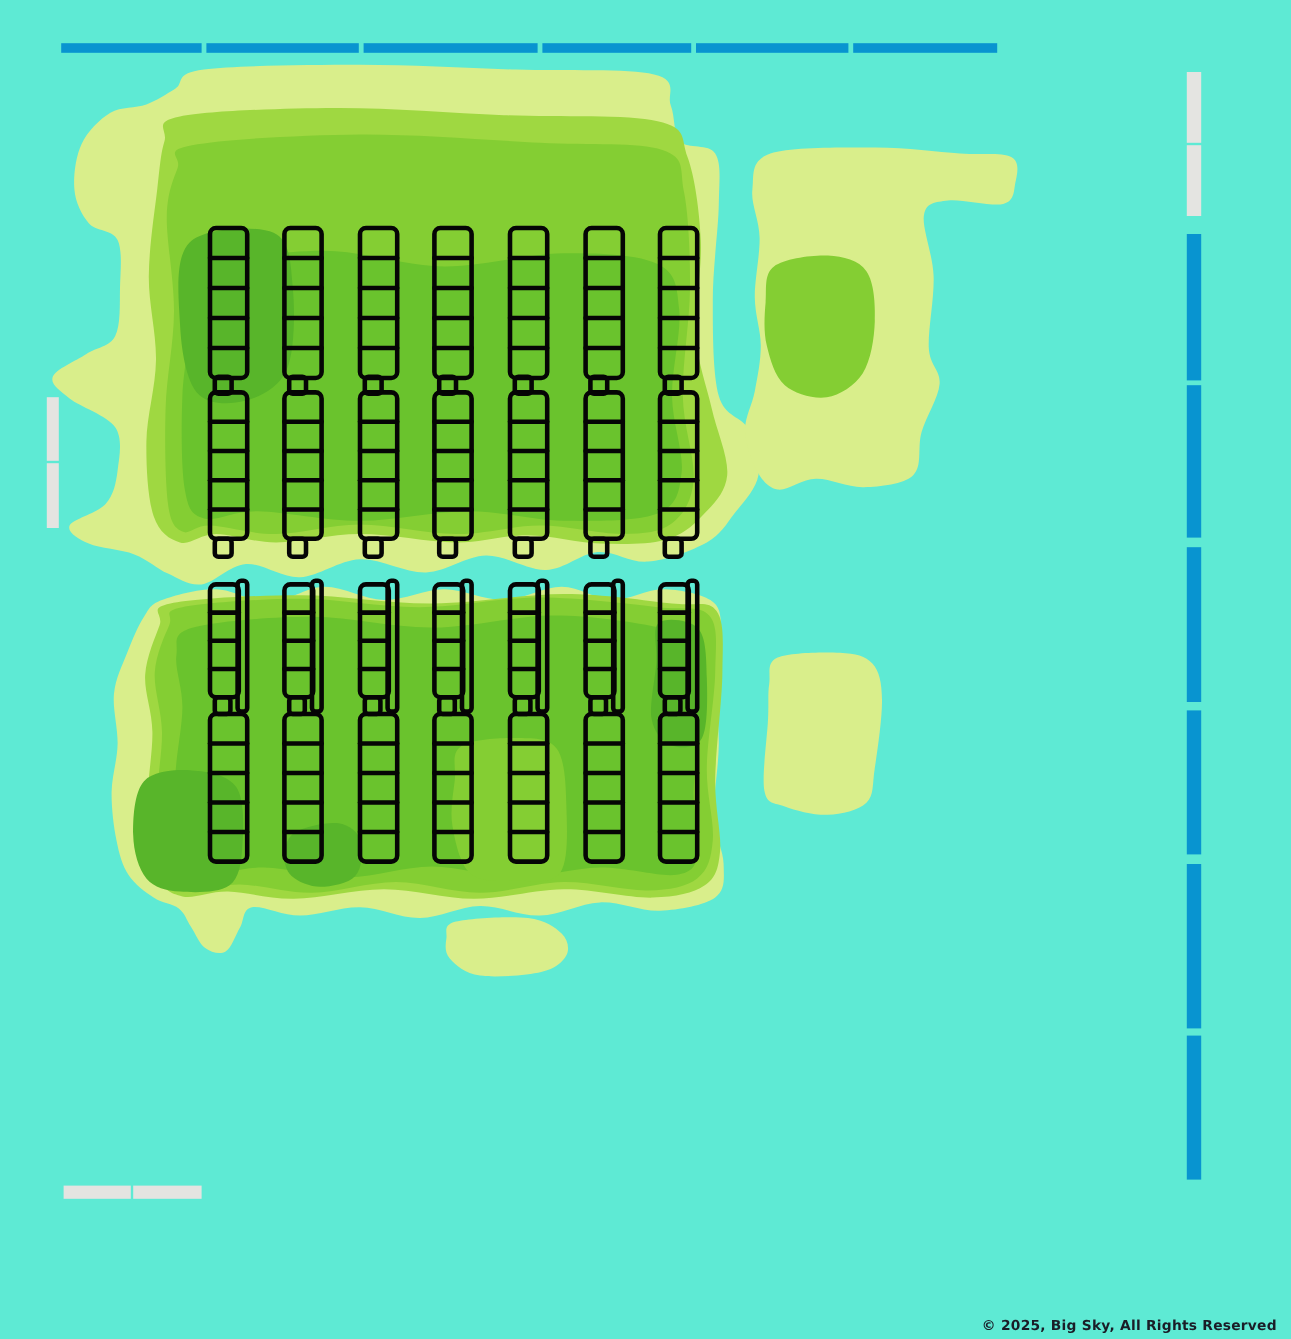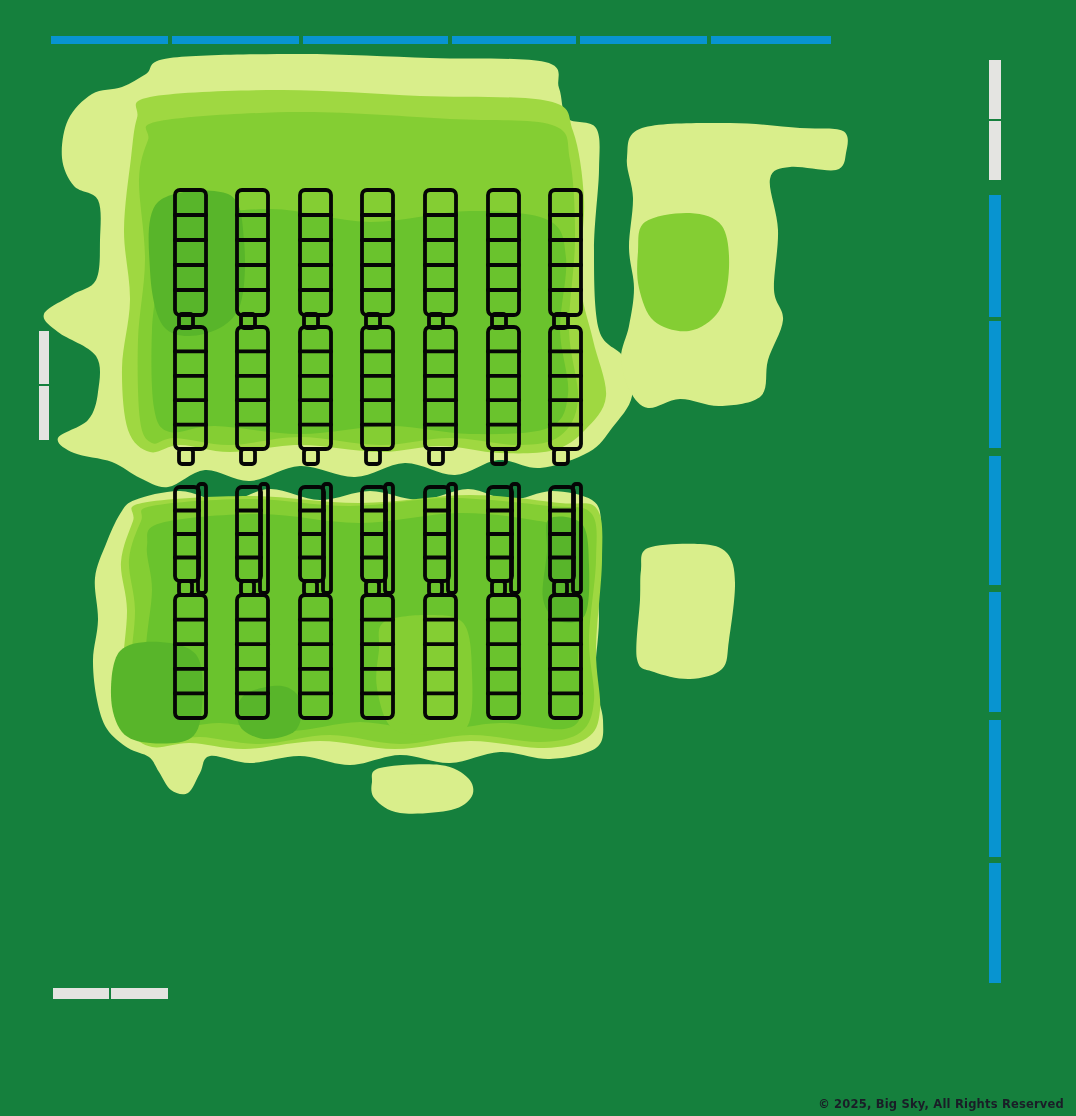--- a/index.html
+++ b/index.html
@@ -4,7 +4,7 @@
 <style>
   html,body{margin:0;padding:0;background:#000;}
   .stage{
-    position:relative;width:1076px;height:1116px;background:#15803d;
+    position:relative;width:1076px;height:1116px;background:#5eead4;
     overflow:hidden;font-family:"DejaVu Sans",sans-serif;
   }
   .stage svg{position:absolute;left:0;top:0;}

